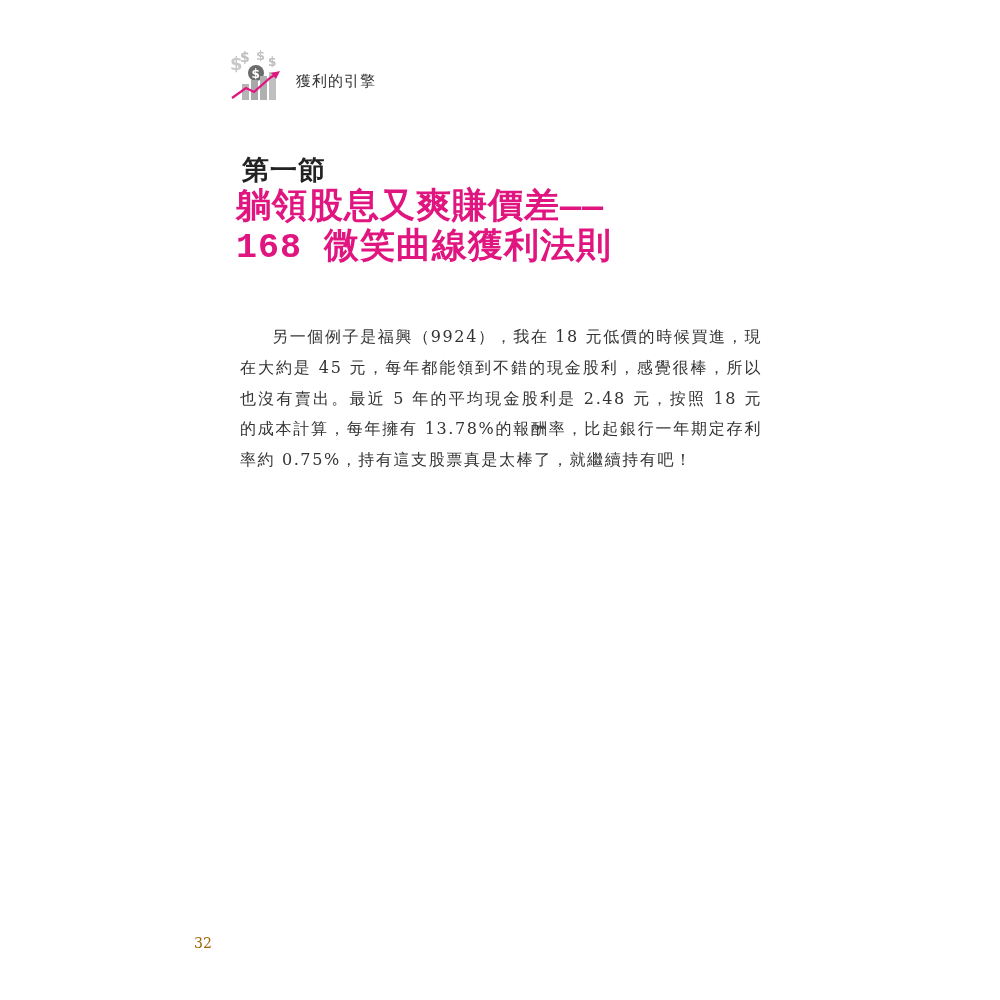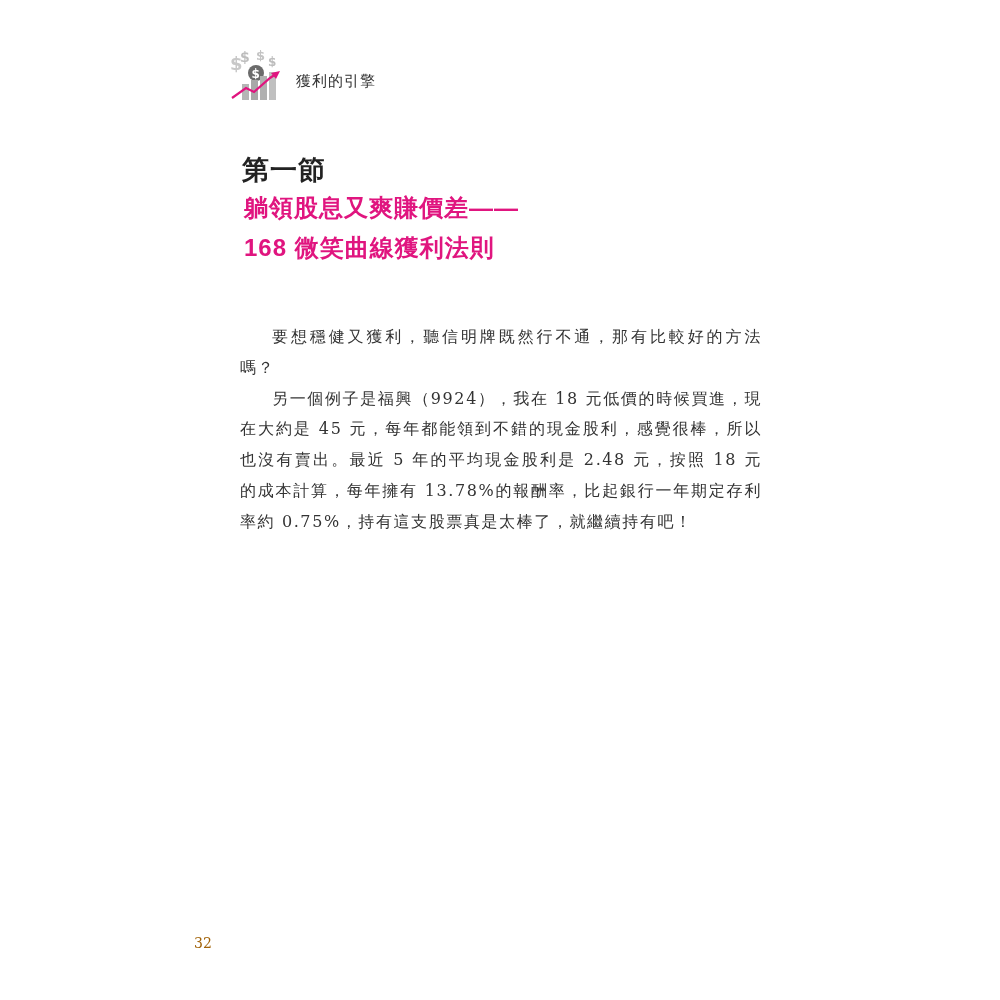--- a/index.html
+++ b/index.html
@@ -48,11 +48,11 @@
     }
     .chapter-title {
       position: absolute;
-      left: 244px;
+      left: 236px;
       top: 188px;
-      font-family: Liberation Sans, sans-serif;
+      font-family: Liberation Mono, monospace;
       font-weight: bold;
-      font-size: 24px;
+      font-size: 35px;
       line-height: 40px;
       letter-spacing: 1px;
     }

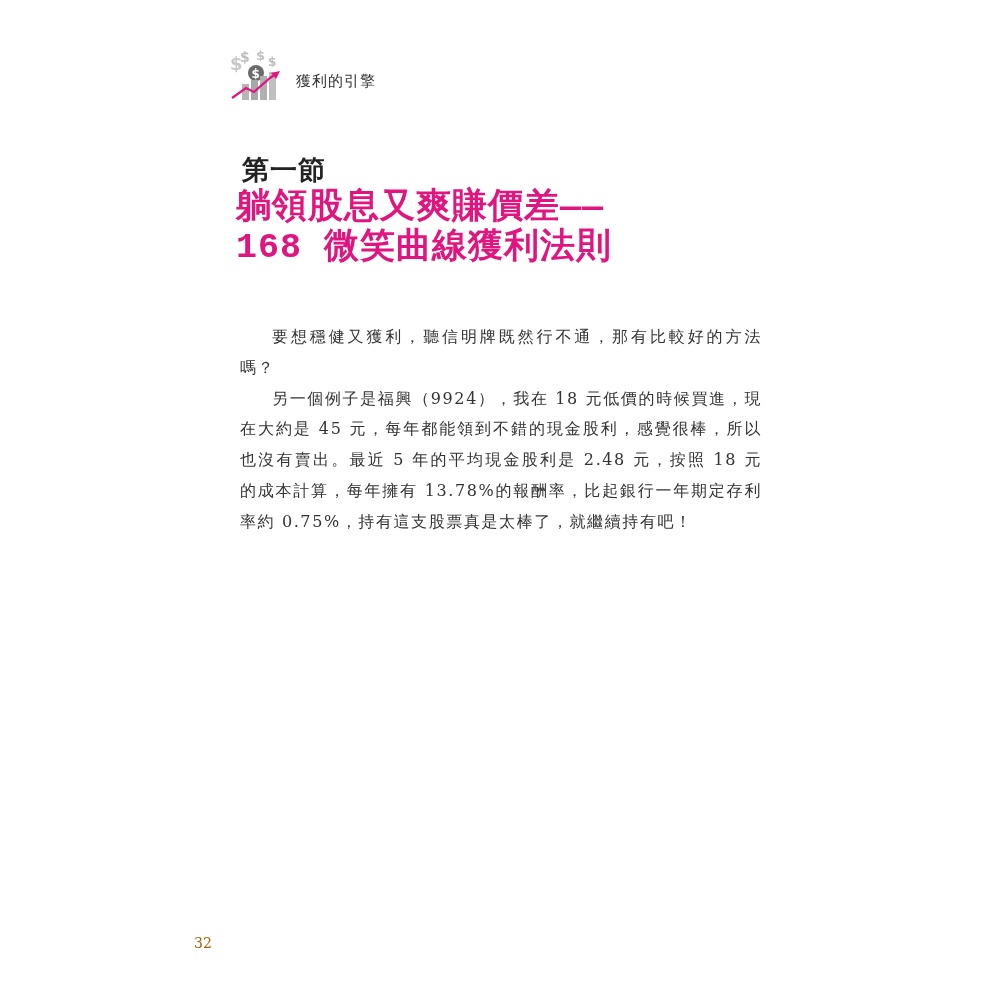--- a/index.html
+++ b/index.html
@@ -114,7 +114,6 @@
 </div>
 
 <div class="body-text">
-  <p class="para">要想穩健又獲利，聽信明牌既然行不通，那有比較好的方法嗎？</p>
   <p class="para">另一個例子是福興（9924），我在 18 元低價的時候買進，現在大約是 45 元，每年都能領到不錯的現金股利，感覺很棒，所以也沒有賣出。最近 5 年的平均現金股利是 2.48 元，按照 18 元的成本計算，每年擁有 13.78%的報酬率，比起銀行一年期定存利率約 0.75%，持有這支股票真是太棒了，就繼續持有吧！</p>
 </div>
 

